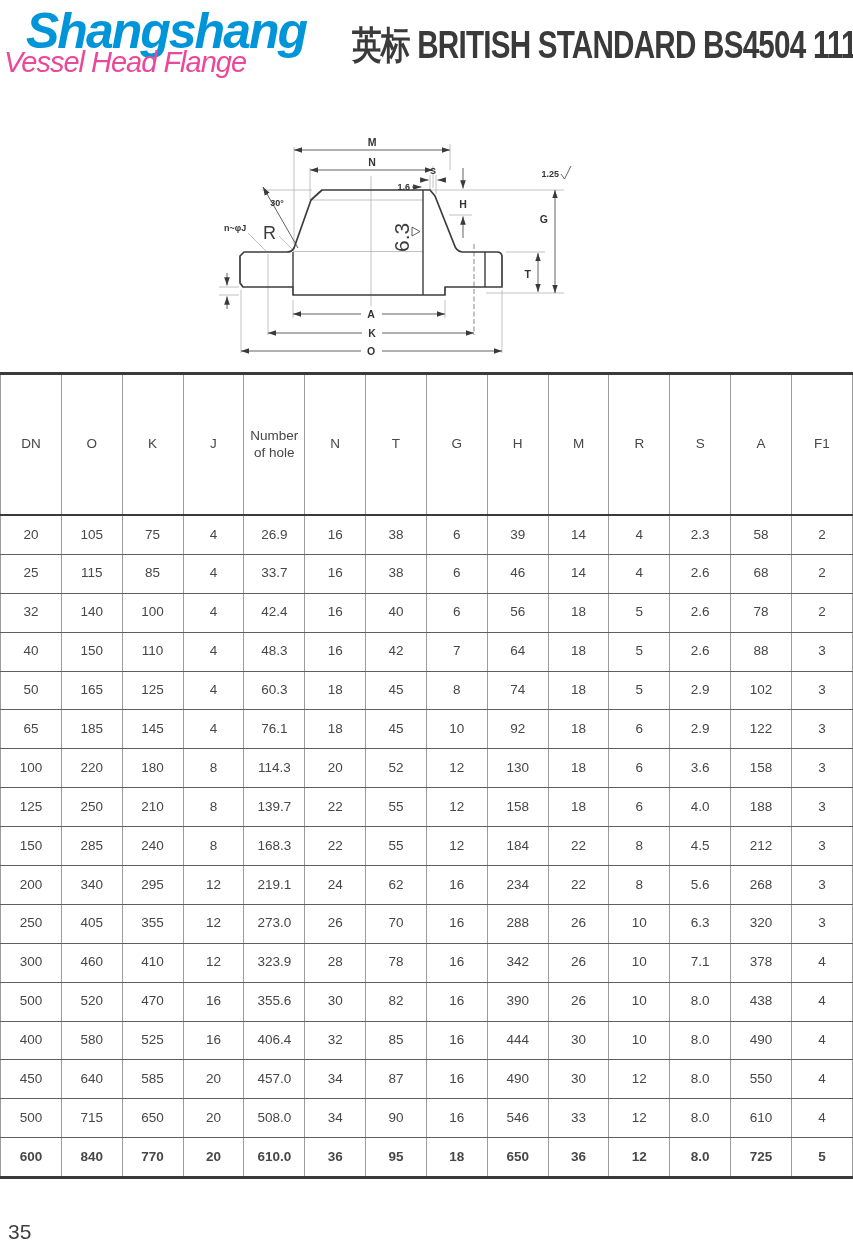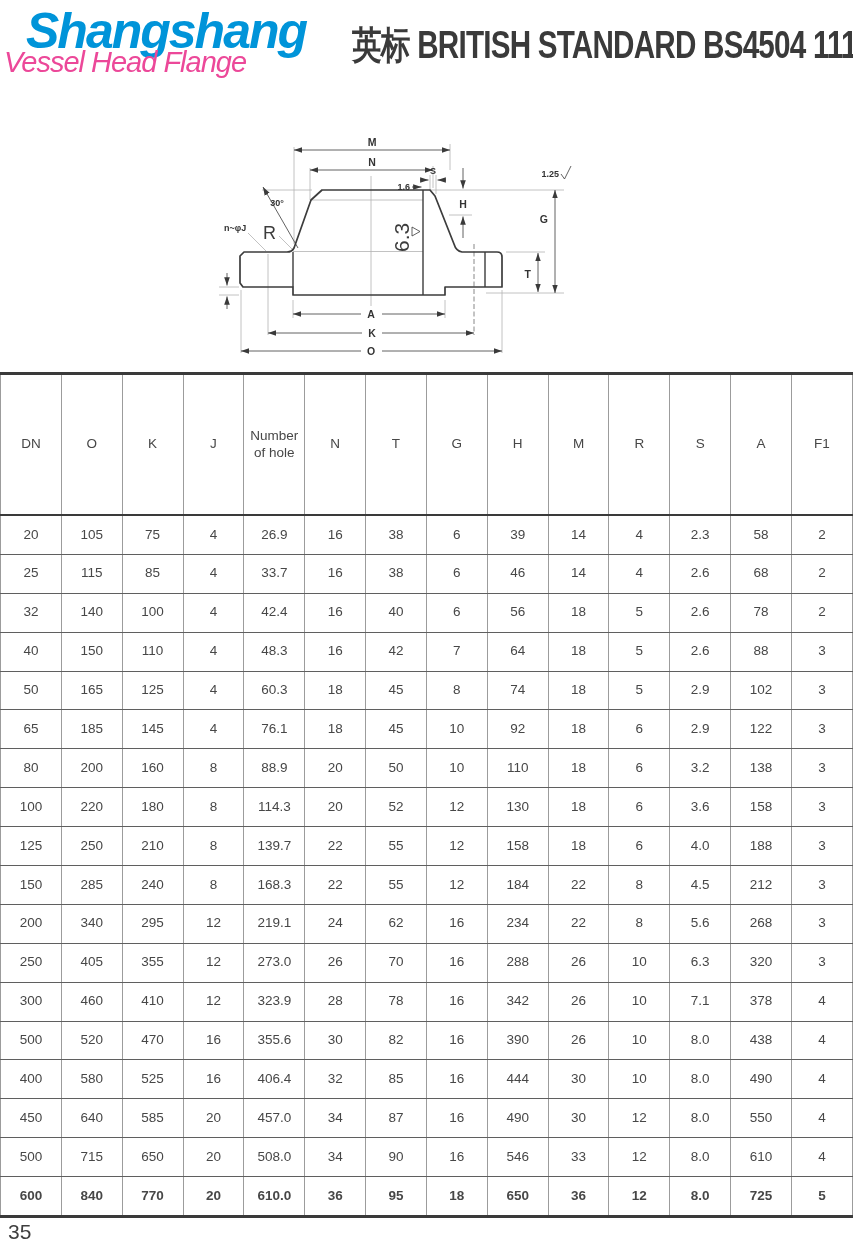--- a/index.html
+++ b/index.html
@@ -249,22 +249,6 @@
           <td>3</td>
         </tr>
         <tr>
-          <td>80</td>
-          <td>200</td>
-          <td>160</td>
-          <td>8</td>
-          <td>88.9</td>
-          <td>20</td>
-          <td>50</td>
-          <td>10</td>
-          <td>110</td>
-          <td>18</td>
-          <td>6</td>
-          <td>3.2</td>
-          <td>138</td>
-          <td>3</td>
-        </tr>
-        <tr>
           <td>100</td>
           <td>220</td>
           <td>180</td>

